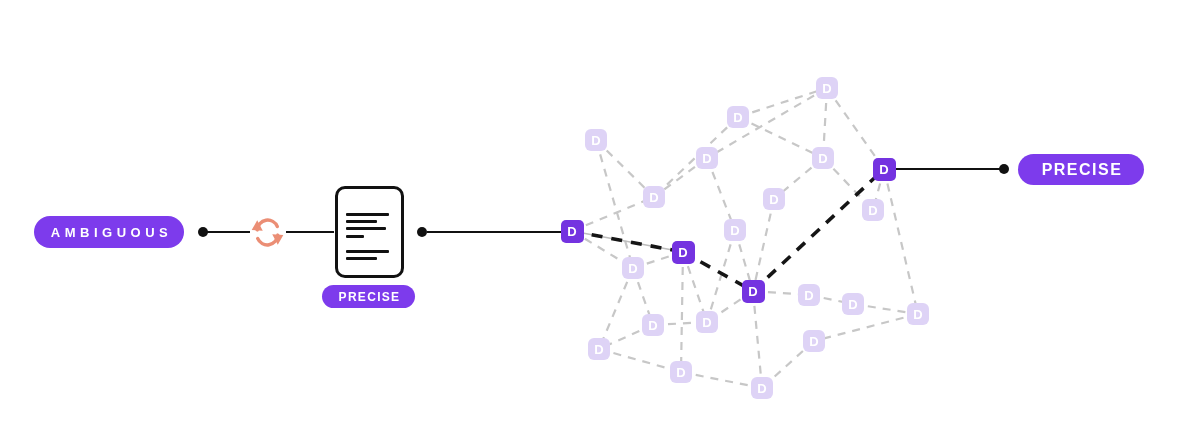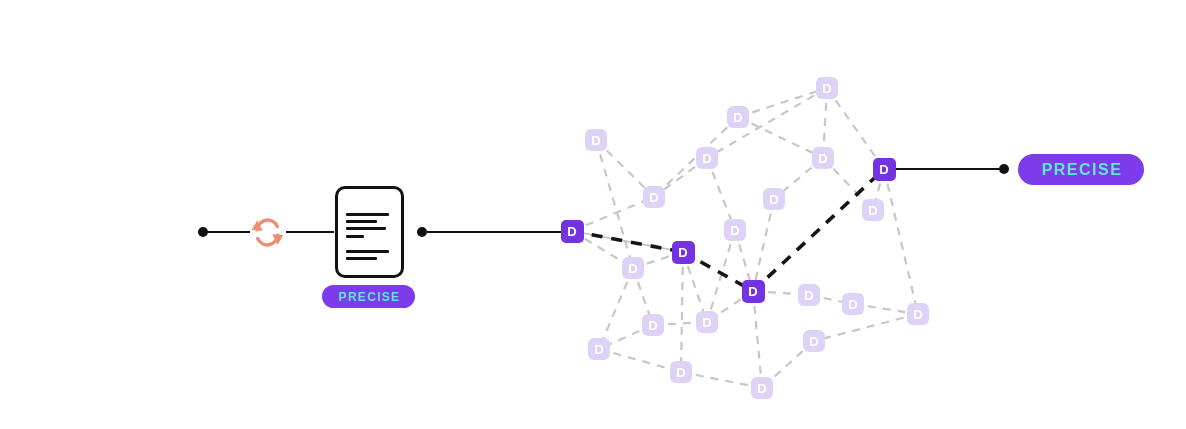--- a/index.html
+++ b/index.html
@@ -17,7 +17,7 @@
     font-family:"Liberation Sans",sans-serif;overflow:hidden;
   }
   .pill{
-    position:absolute;background:var(--accent);color:#5eead4;font-weight:bold;
+    position:absolute;background:var(--accent);color:#ffffff;font-weight:bold;
     display:flex;align-items:center;justify-content:center;white-space:nowrap;
   }
   .pill-ambiguous{left:34px;top:216px;width:150px;height:32px;border-radius:17px;

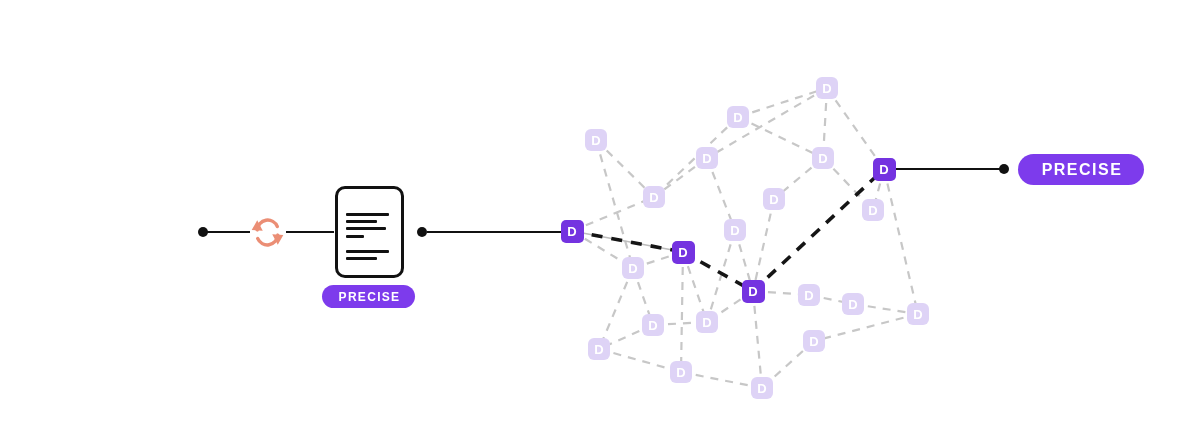--- a/index.html
+++ b/index.html
@@ -66,6 +66,7 @@
 
 <div class="canvas">
 
+  <div class="pill pill-ambiguous">AMBIGUOUS</div>
 
   <div class="dot dot-1"></div>
   <div class="hline hline-1"></div>

